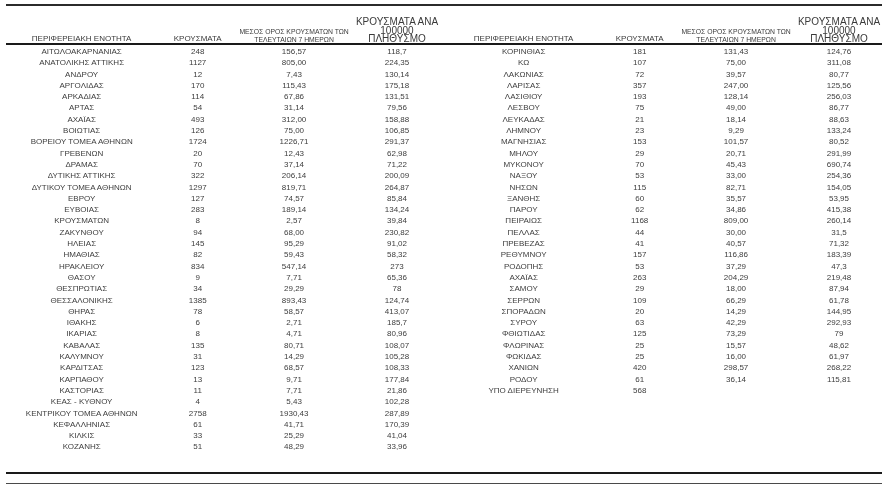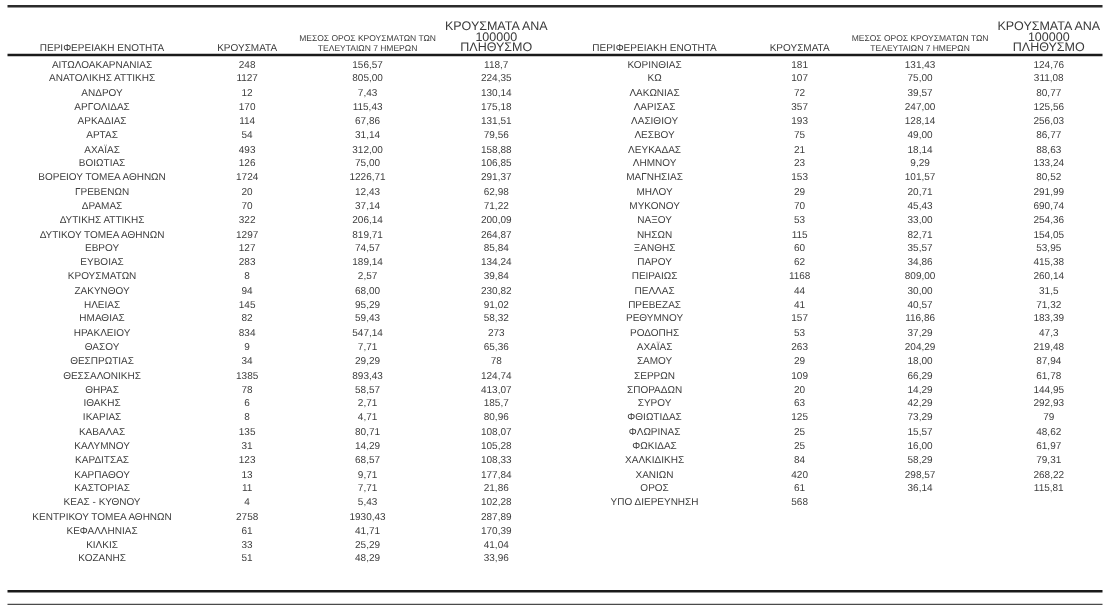--- a/index.html
+++ b/index.html
@@ -458,12 +458,6 @@
             <td>61,97</td>
           </tr>
           <tr>
-            <td>ΧΑΛΚΙΔΙΚΗΣ</td>
-            <td>84</td>
-            <td>58,29</td>
-            <td>79,31</td>
-          </tr>
-          <tr>
             <td>ΧΑΝΙΩΝ</td>
             <td>420</td>
             <td>298,57</td>

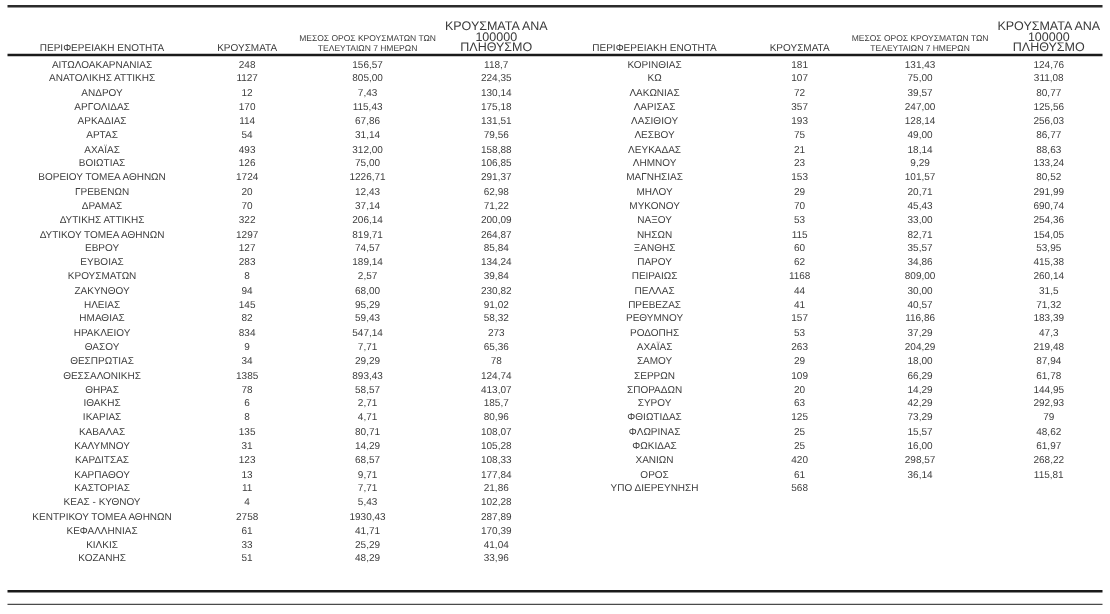--- a/index.html
+++ b/index.html
@@ -464,7 +464,7 @@
             <td>268,22</td>
           </tr>
           <tr>
-            <td>ΟΡΟΣ</td>
+            <td>ΡΟΔΟΥ</td>
             <td>61</td>
             <td>36,14</td>
             <td>115,81</td>

